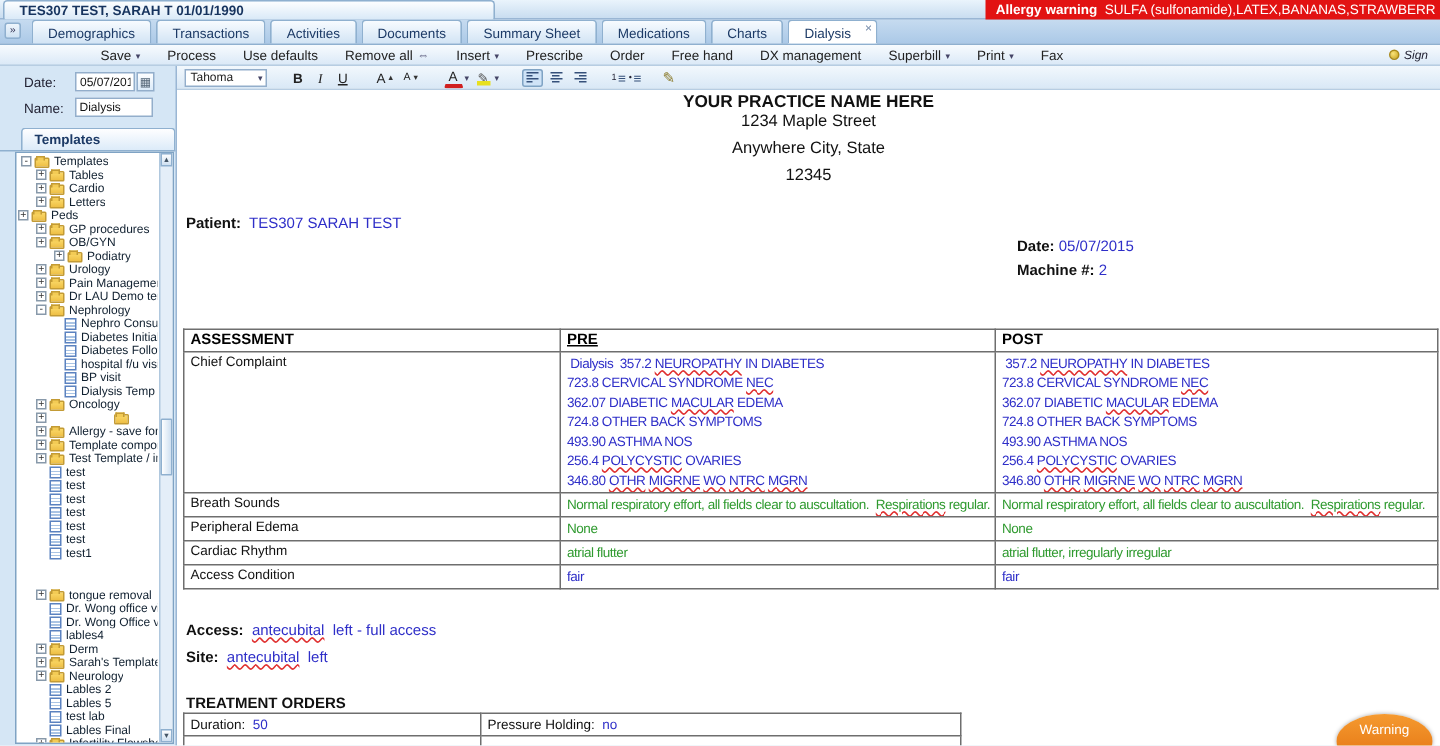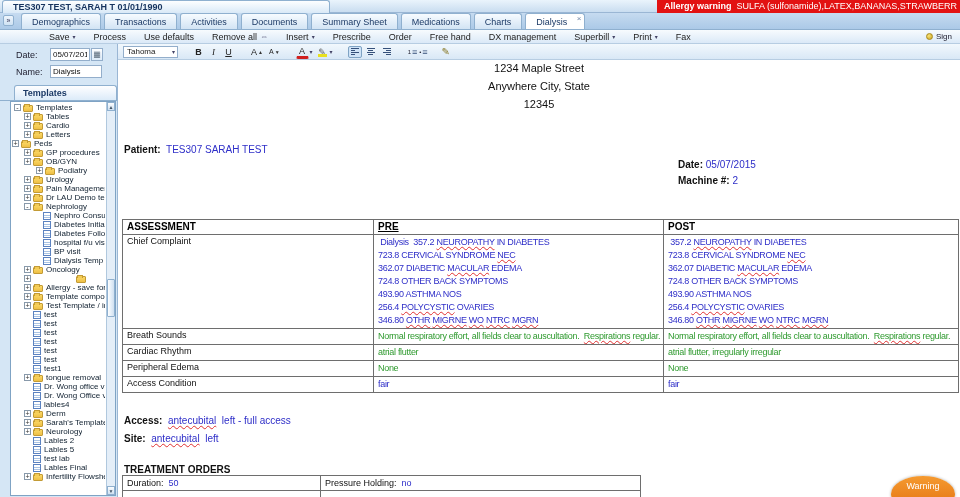--- a/index.html
+++ b/index.html
@@ -28,7 +28,7 @@
 
   
   .toolbar { height:14px; background:linear-gradient(#f7fbfe,#dbe9f7); border-bottom:1px solid #b7cde2;
-    display:flex; font-size:9px; color:#222; padding-left:40px; }
+    display:flex; font-size:9px; color:#222; padding-left:58px; }
   .tool-item { padding:0 9px; white-space:nowrap; display:flex; align-items:center; gap:3px; }
   .tool-item .caret { font-size:6px; color:#446; }
   .tool-item .swap { font-size:8px; color:#557; }

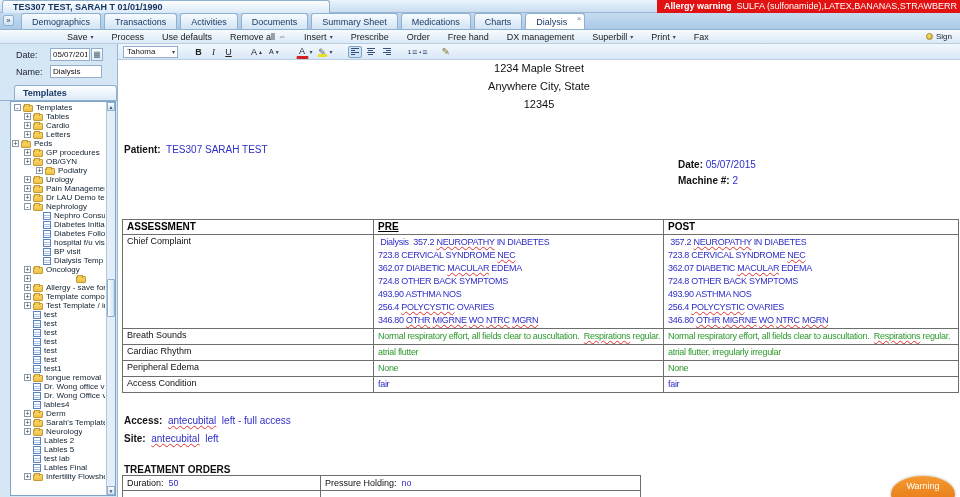--- a/index.html
+++ b/index.html
@@ -32,7 +32,7 @@
   .tool-item { padding:0 9px; white-space:nowrap; display:flex; align-items:center; gap:3px; }
   .tool-item .caret { font-size:6px; color:#446; }
   .tool-item .swap { font-size:8px; color:#557; }
-  .sign-area { margin-left:auto; display:flex; align-items:center; gap:3px; padding-right:8px; font-size:8px; color:#223; }
+  .sign-area { margin-left:auto; display:flex; align-items:center; gap:3px; padding-right:8px; font-size:8px; color:#223;font-style:italic; }
   .sign-dot { width:7px; height:7px; border-radius:50%; background:radial-gradient(circle at 35% 35%, #f9e37a, #c9a41e); border:1px solid #a8891a; }
 
   

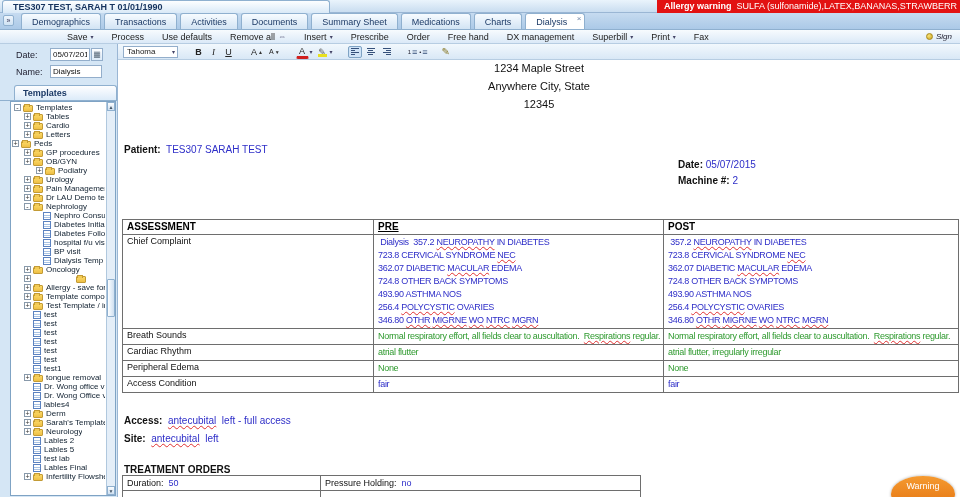--- a/index.html
+++ b/index.html
@@ -500,6 +500,7 @@
 
     <div class="page">
       <div class="doc-header">
+        <div class="practice-name">YOUR PRACTICE NAME HERE</div>
         <div>
             <div class="addr-line">1234 Maple Street</div>
             <div class="addr-line blank">&nbsp;</div>

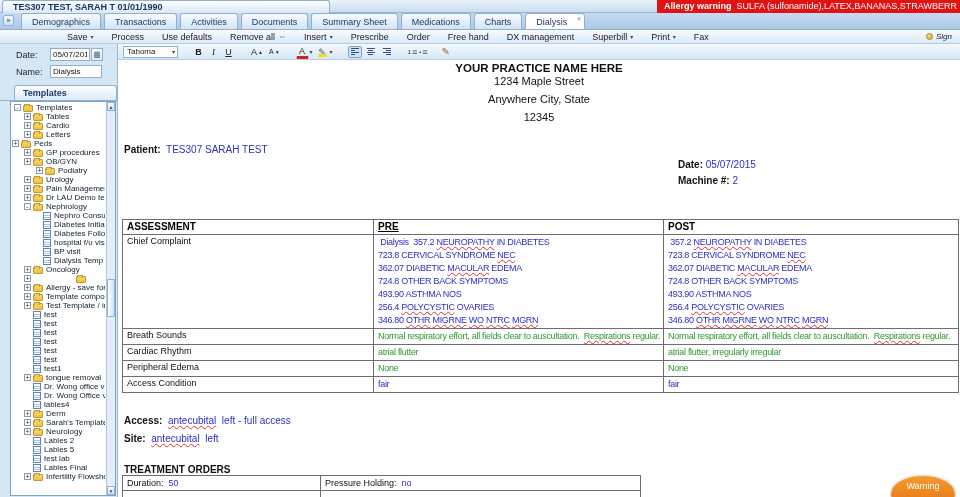--- a/index.html
+++ b/index.html
@@ -547,14 +547,14 @@
               <td class="val v-green">Normal respiratory effort, all fields clear to auscultation.  <span class="sq">Respirations</span> regular.</td>
             </tr>
             <tr>
+              <td class="lbl">Peripheral Edema</td>
+              <td class="val v-green">None</td>
+              <td class="val v-green">None</td>
+            </tr>
+            <tr>
               <td class="lbl">Cardiac Rhythm</td>
               <td class="val v-green">atrial flutter</td>
               <td class="val v-green">atrial flutter, irregularly irregular</td>
-            </tr>
-            <tr>
-              <td class="lbl">Peripheral Edema</td>
-              <td class="val v-green">None</td>
-              <td class="val v-green">None</td>
             </tr>
             <tr>
               <td class="lbl">Access Condition</td>

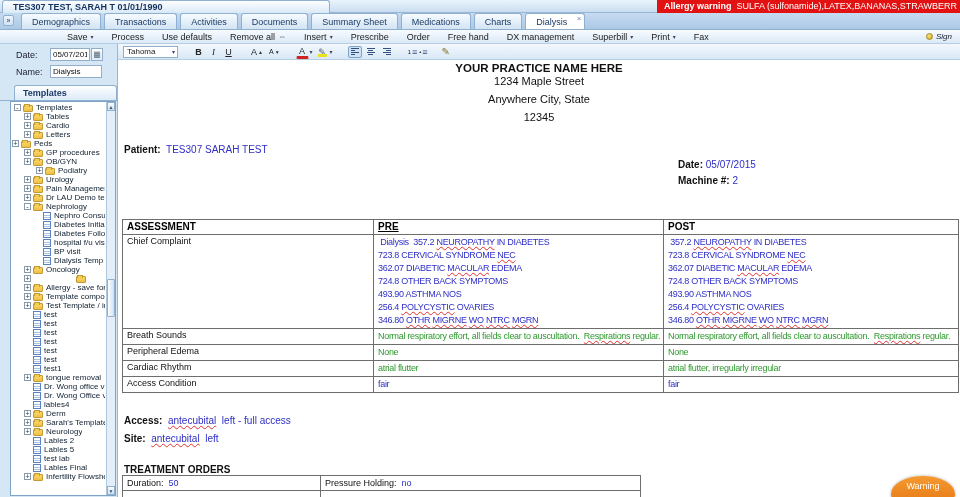--- a/index.html
+++ b/index.html
@@ -378,7 +378,7 @@
             <span class="doc-icon"></span>
             <span class="tree-label">test1</span>
           </div>
-          <div class="tree-row" style="padding-left: 13px;">
+          <div class="tree-row" style="padding-left: 13px; margin-top: 19px;">
             <span class="expander">+</span>
             <span class="folder-icon"></span>
             <span class="tree-label">tongue removal</span>

